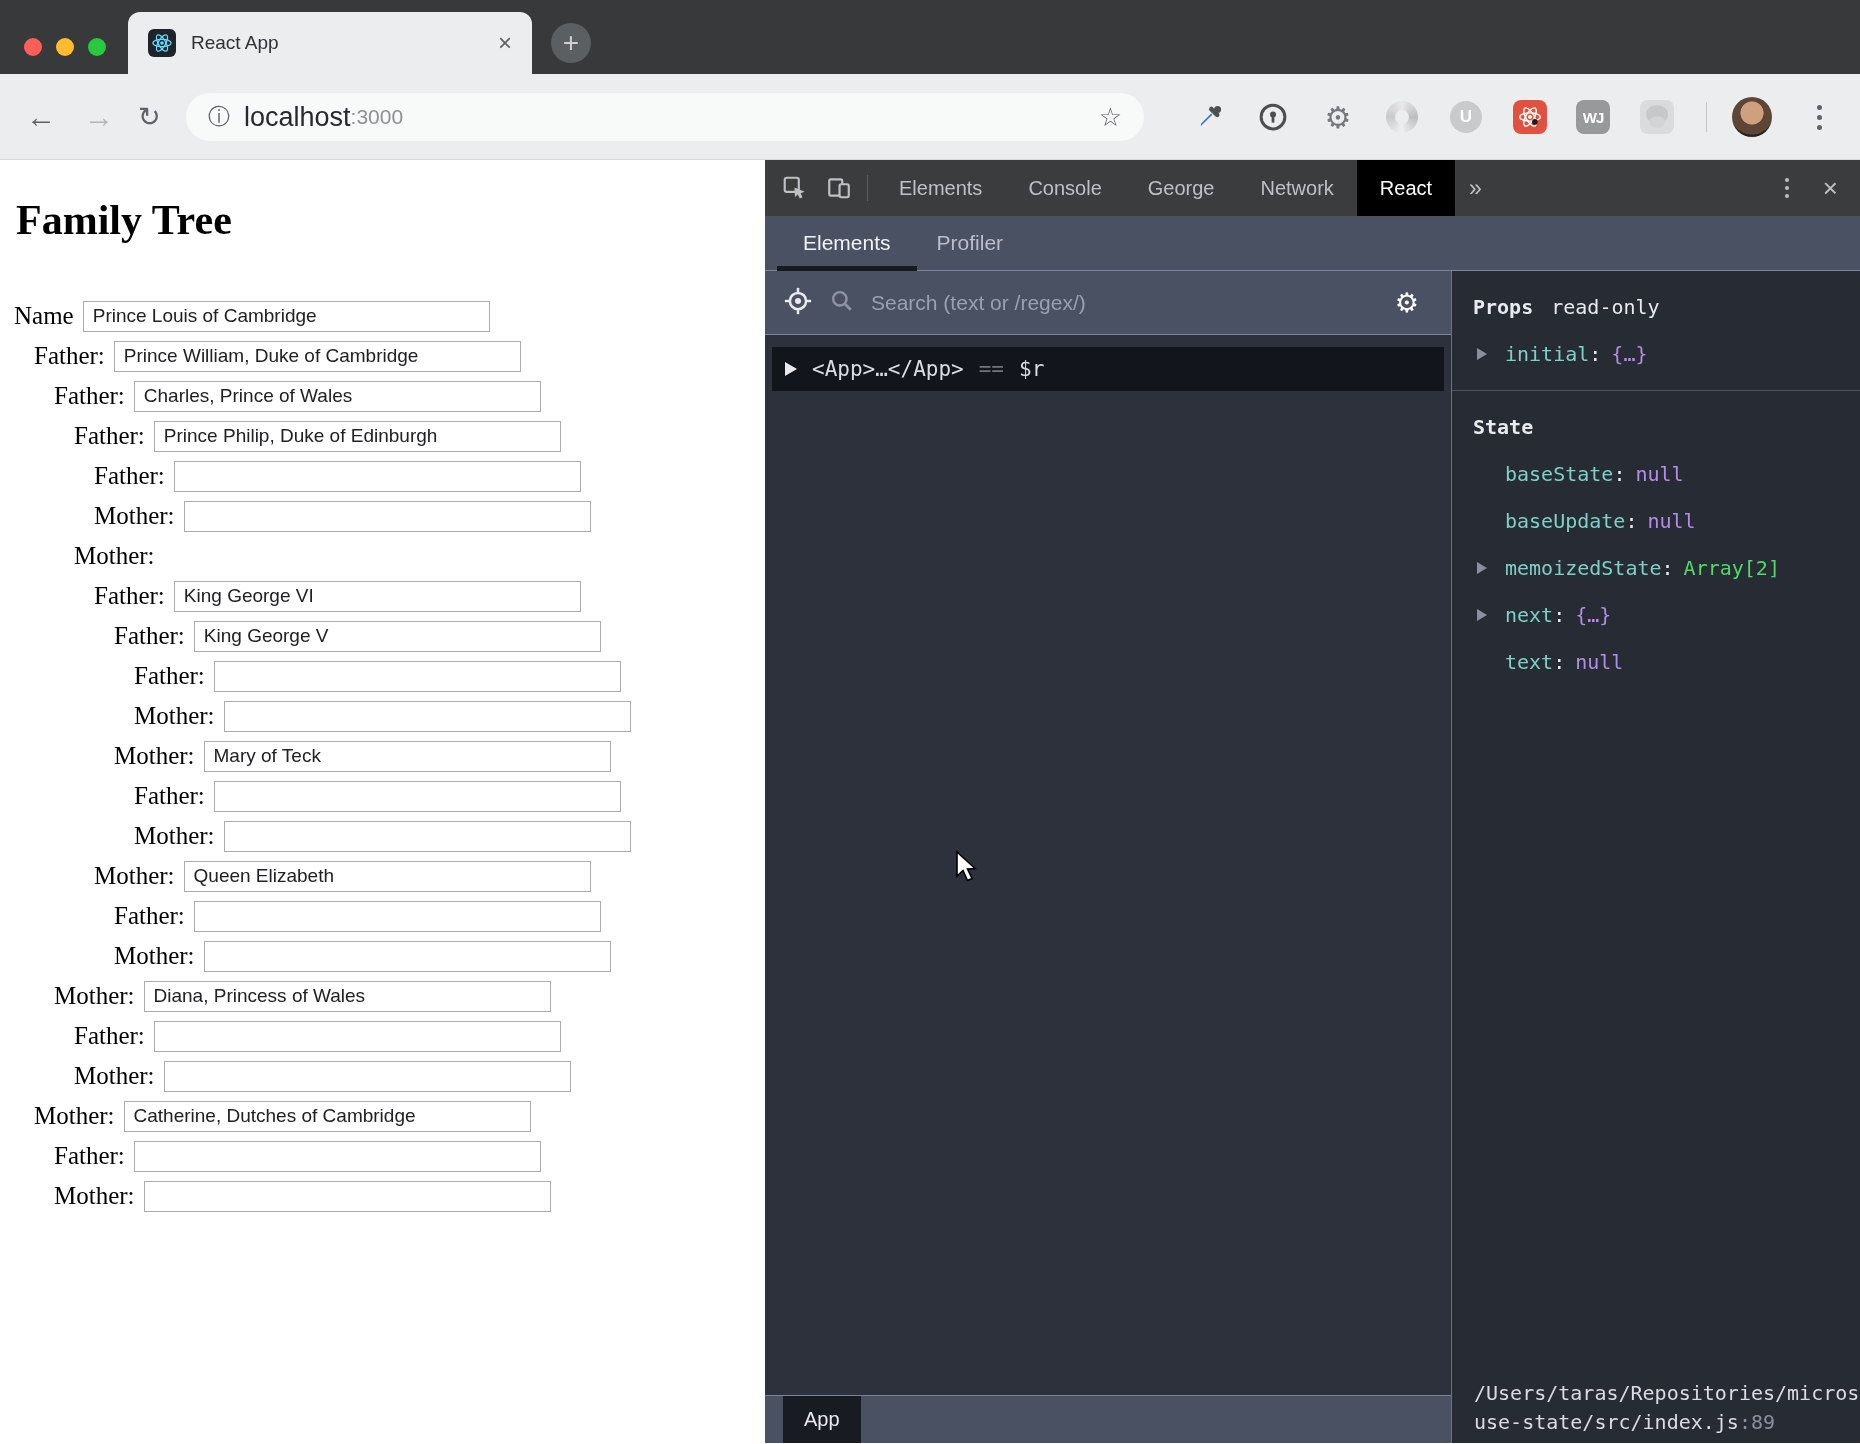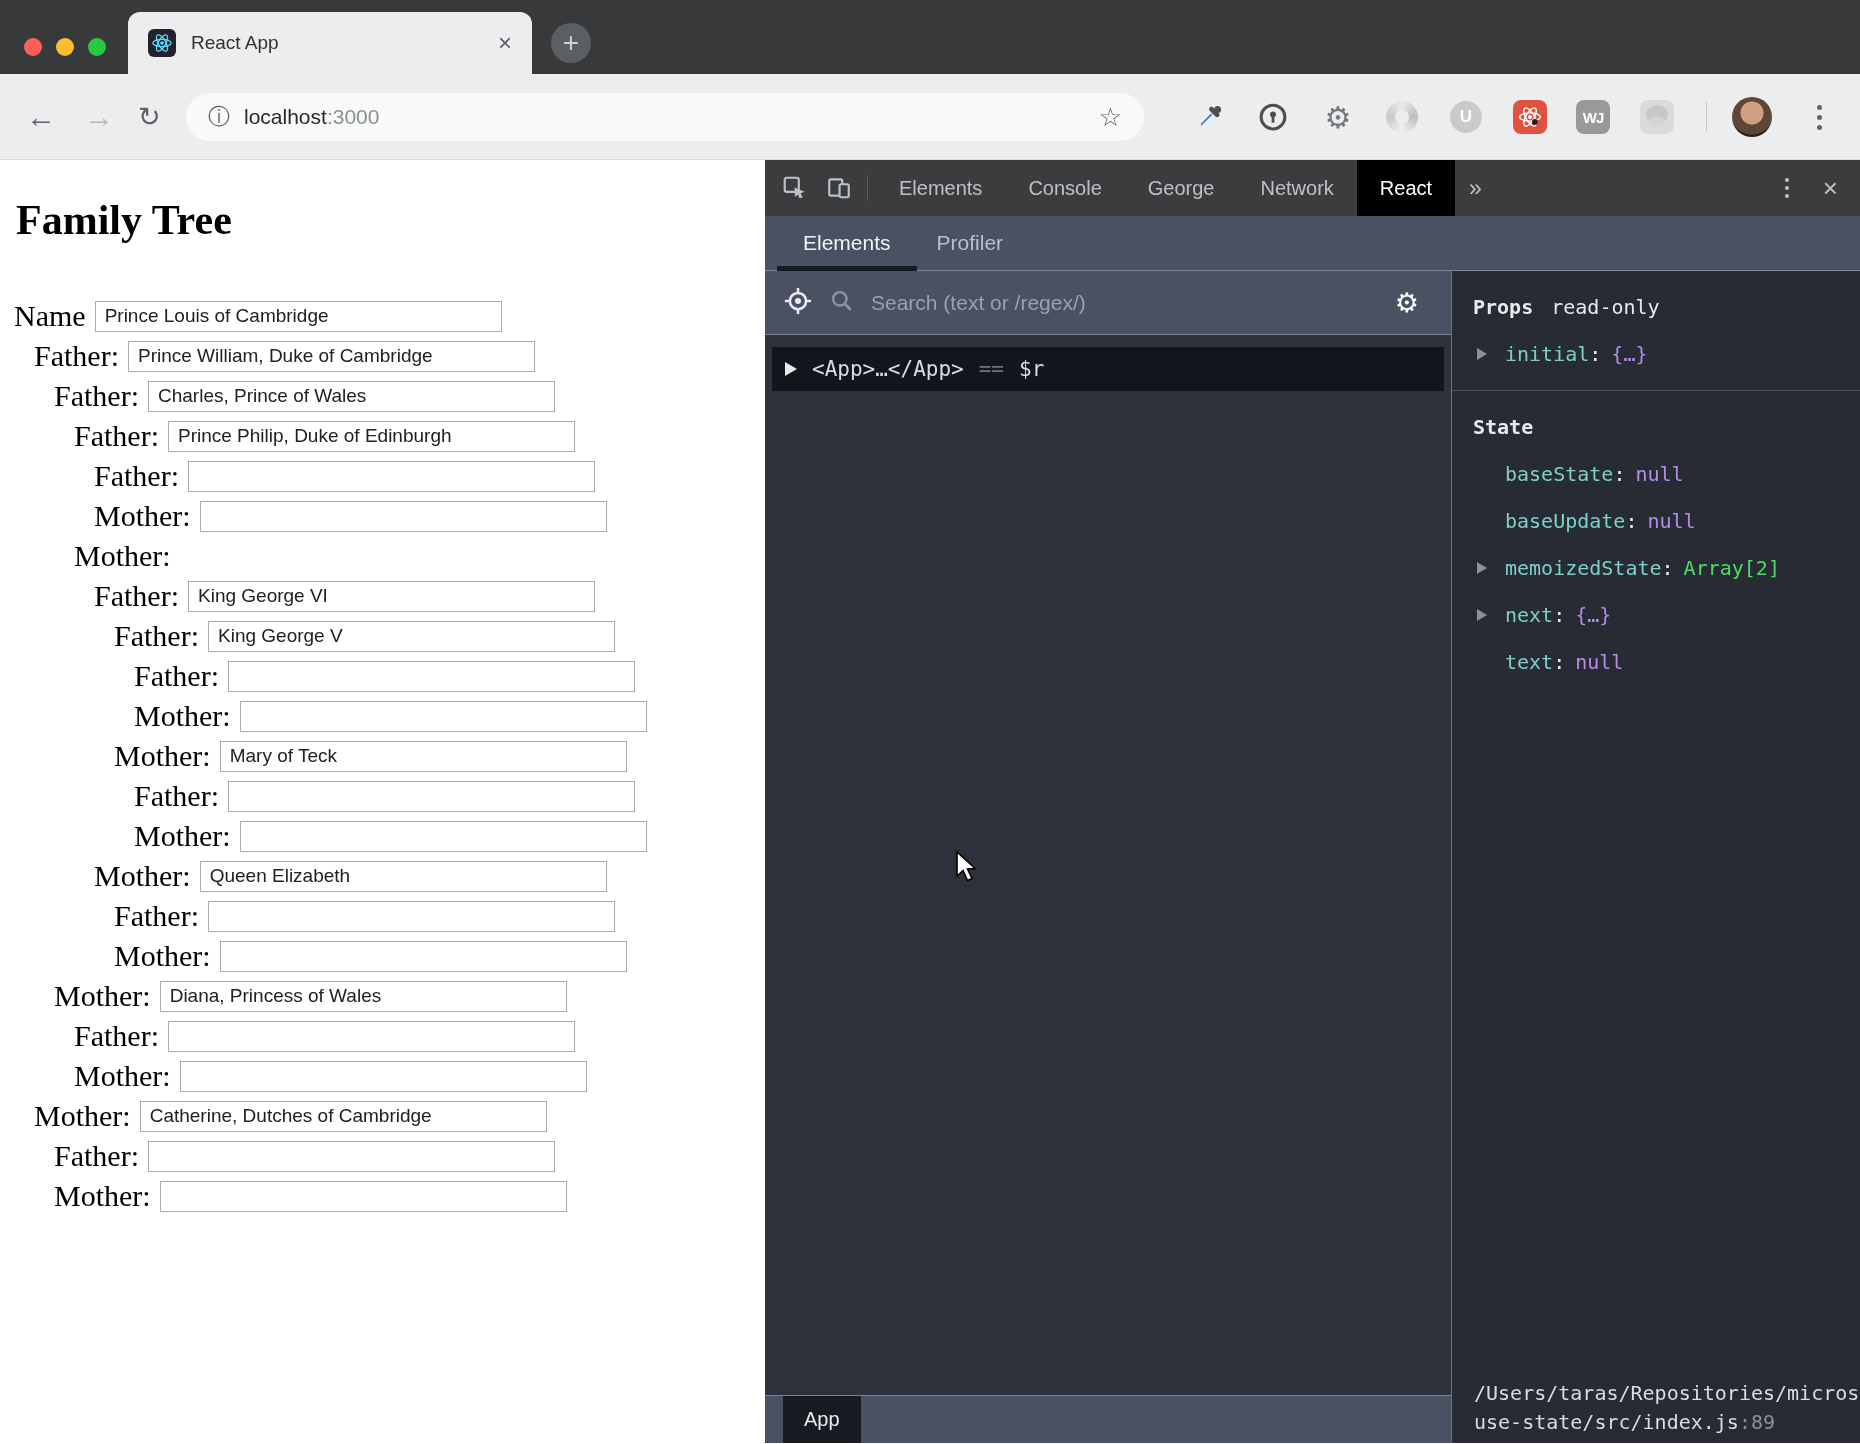--- a/index.html
+++ b/index.html
@@ -27,7 +27,7 @@
   .urlbar { position:absolute; left:186px; top:19px; width:958px; height:48px; background:#f8f9f9;
             border-radius:24px; display:flex; align-items:center; padding:0 22px; }
   .info-ic { font-size:22px; color:#5f6368; }
-  .host { margin-left:14px; font-size:21px; color:#28292c; }
+  .host { margin-left:14px; font-size:27px; color:#28292c; }
   .port { font-size:21px; color:#8d9196; }
   .star { margin-left:auto; font-size:26px; color:#5f6368; }
   .ext { position:absolute; top:26px; width:34px; height:34px; display:flex; align-items:center; justify-content:center; }

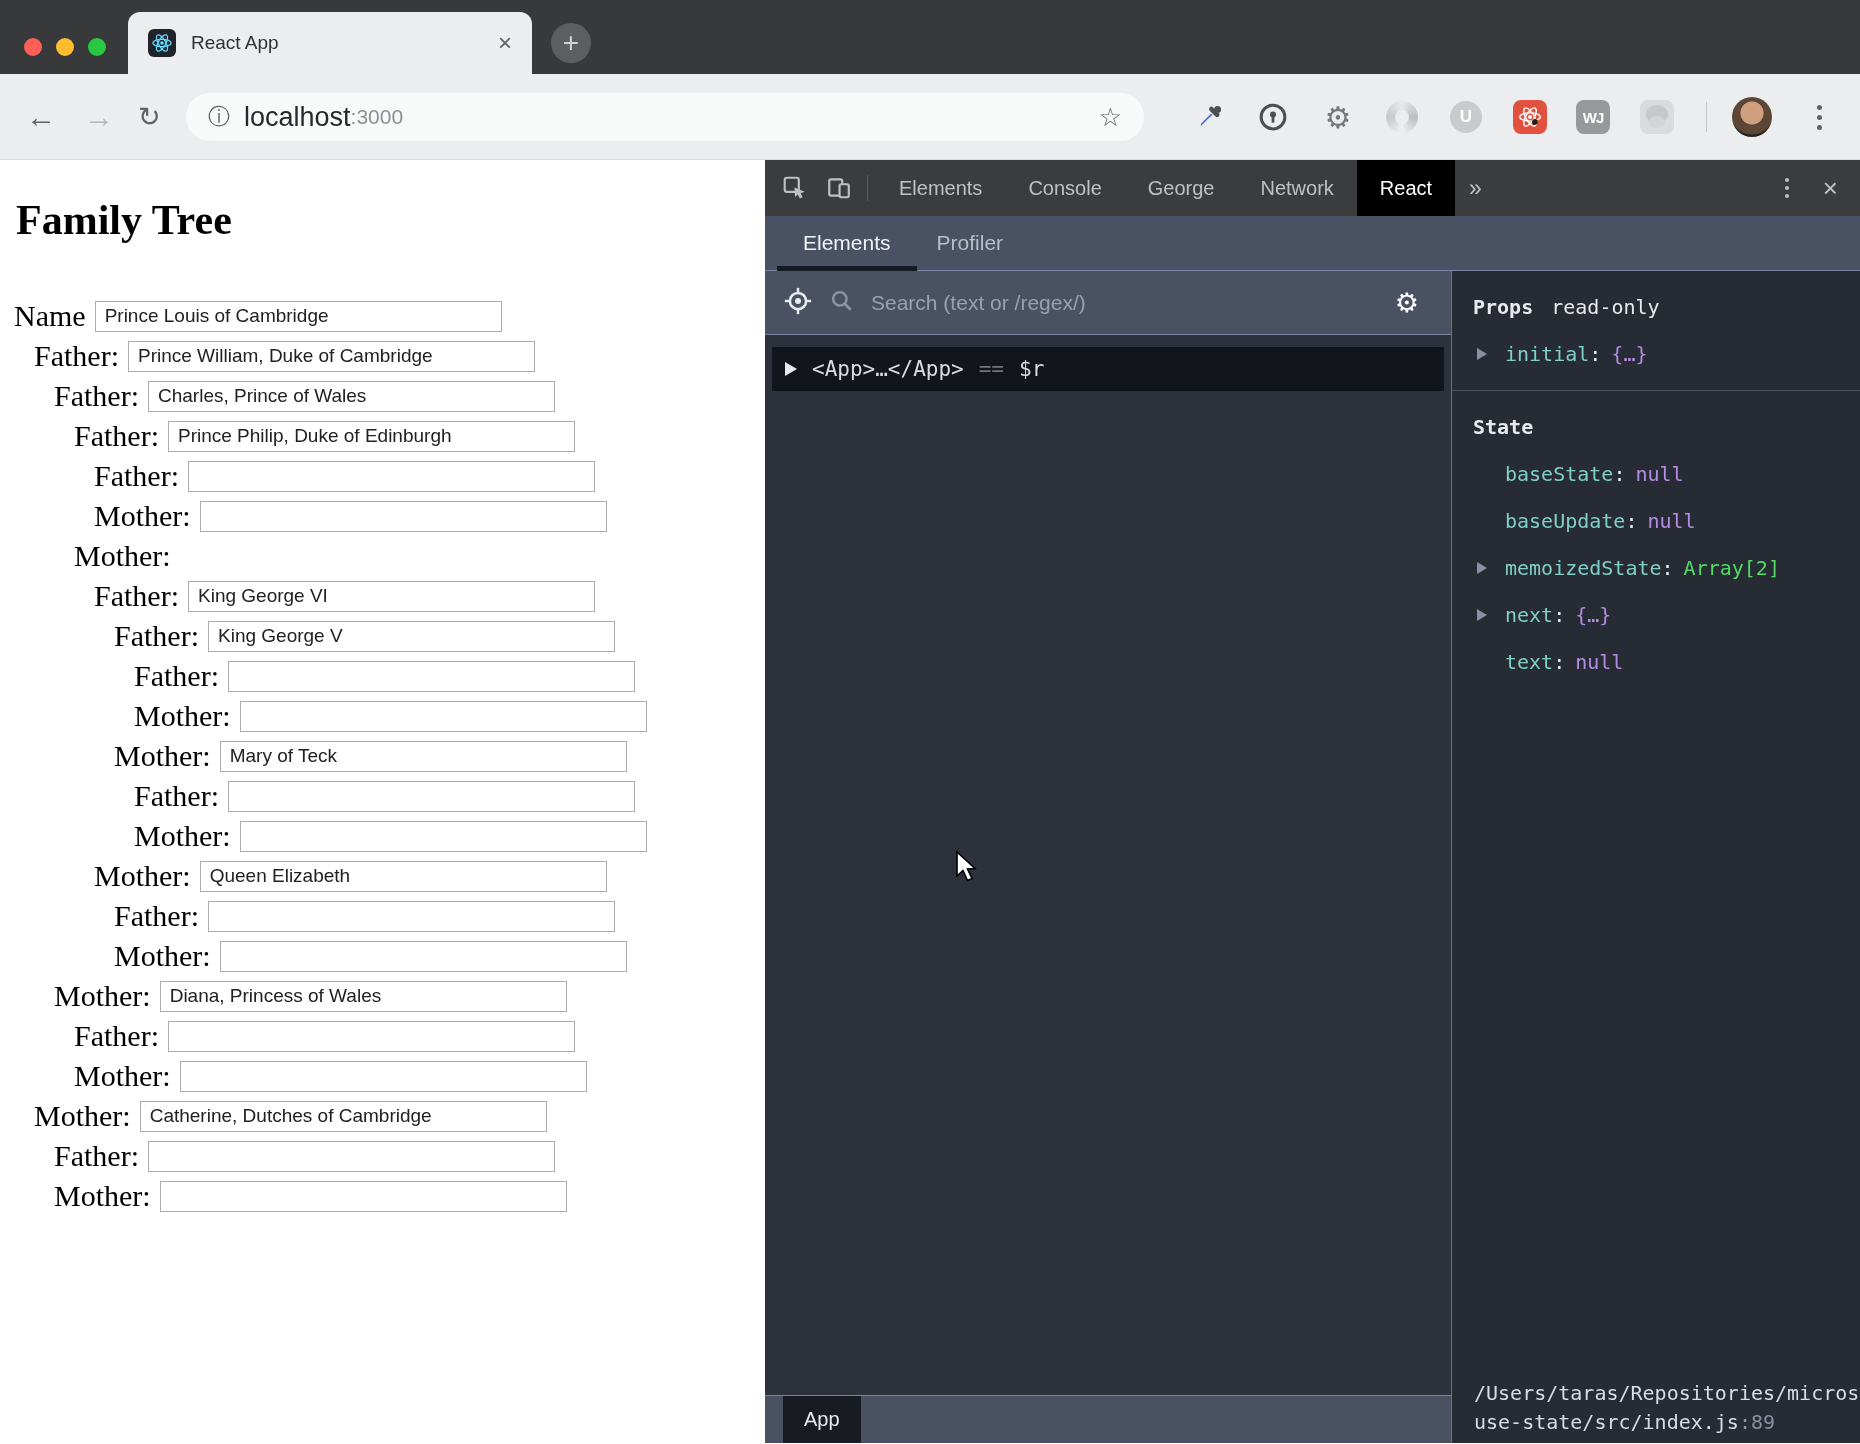--- a/index.html
+++ b/index.html
@@ -57,7 +57,7 @@
   .pagepane h1 { font-family:"Liberation Serif", serif; font-size:42px; font-weight:bold; color:#000; margin:36px 0 0 16px; }
   .form { margin-top:52px; }
   .row { height:40px; display:flex; align-items:center; }
-  .row label { font-family:"Liberation Serif", serif; font-size:30px; color:#000; white-space:nowrap; }
+  .row label { font-family:"Liberation Serif", serif; font-size:25px; color:#000; white-space:nowrap; }
   .row input { margin-left:9px; width:407px; height:31px; border:1px solid #a9abad; background:#fff;
                font-family:"Liberation Sans", sans-serif; font-size:19px; color:#202124; padding:0 9px; }
 

